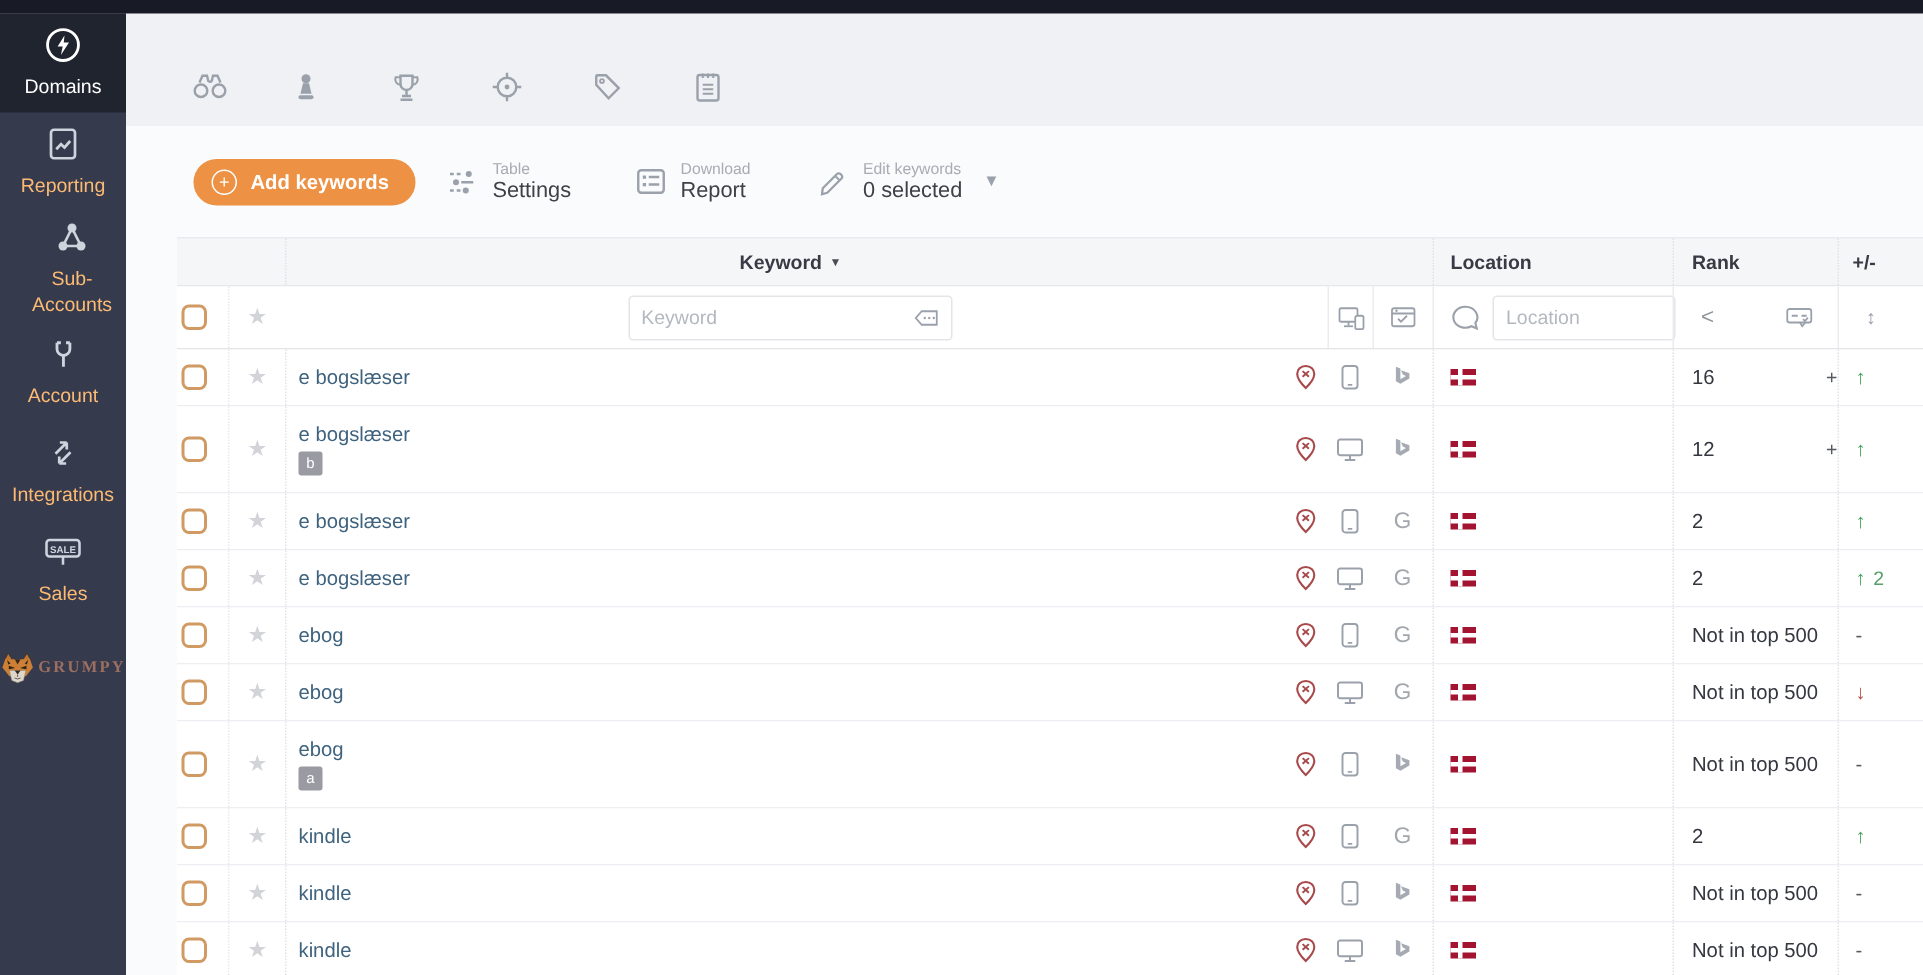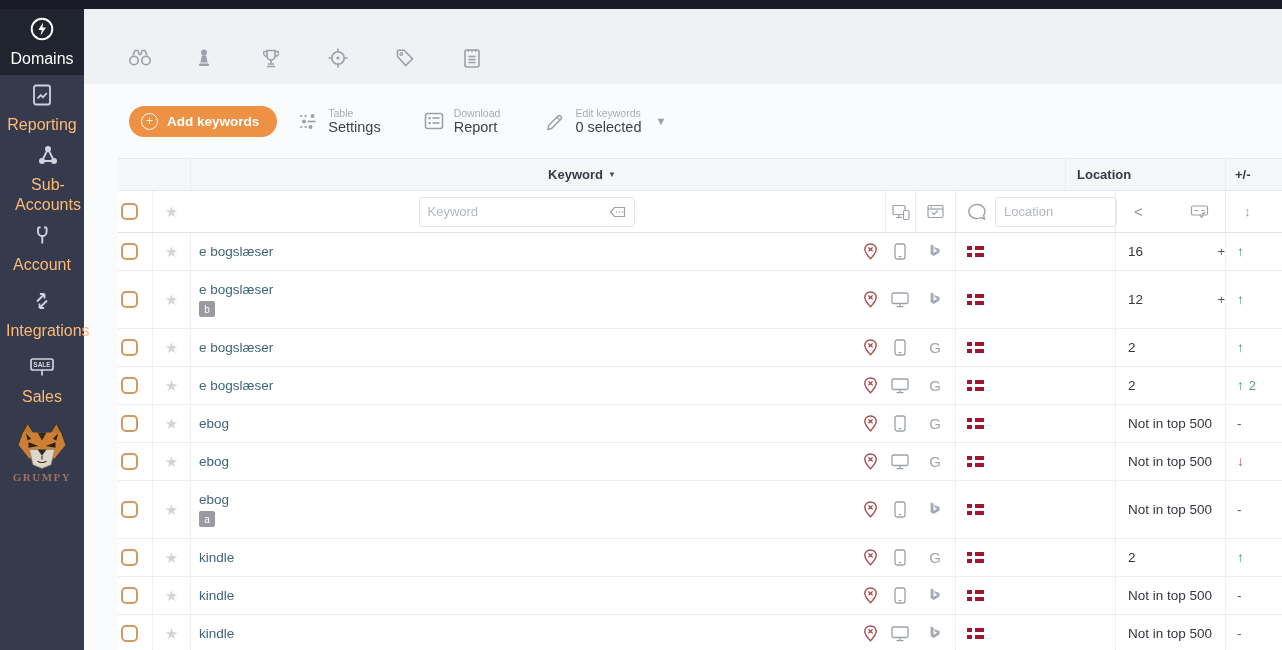--- a/index.html
+++ b/index.html
@@ -15,7 +15,7 @@
   .sb-item { display:flex; flex-direction:column; align-items:center; justify-content:center; gap:7px; height:66px; cursor:pointer; color:#fdba74; }
   .sb-item.tall { height:74px;padding-left:12px; }
   .sb-item.active { background:#20242f; color:#ffffff; }
-  .sb-label { font-size:16px; text-align:center; width:72px; line-height:1.25; }
+  .sb-label { font-size:13px; text-align:center; width:72px; line-height:1.25; }
   .sb-icon { display:flex; align-items:center; justify-content:center; height:26px; }
   .mascot { margin-top:8px; display:flex; flex-direction:column; align-items:center; gap:2px; }
   .mascot-label { font-family:"Liberation Serif", serif; font-weight:bold; font-size:11px; letter-spacing:1.5px; color:#9c6f60; }

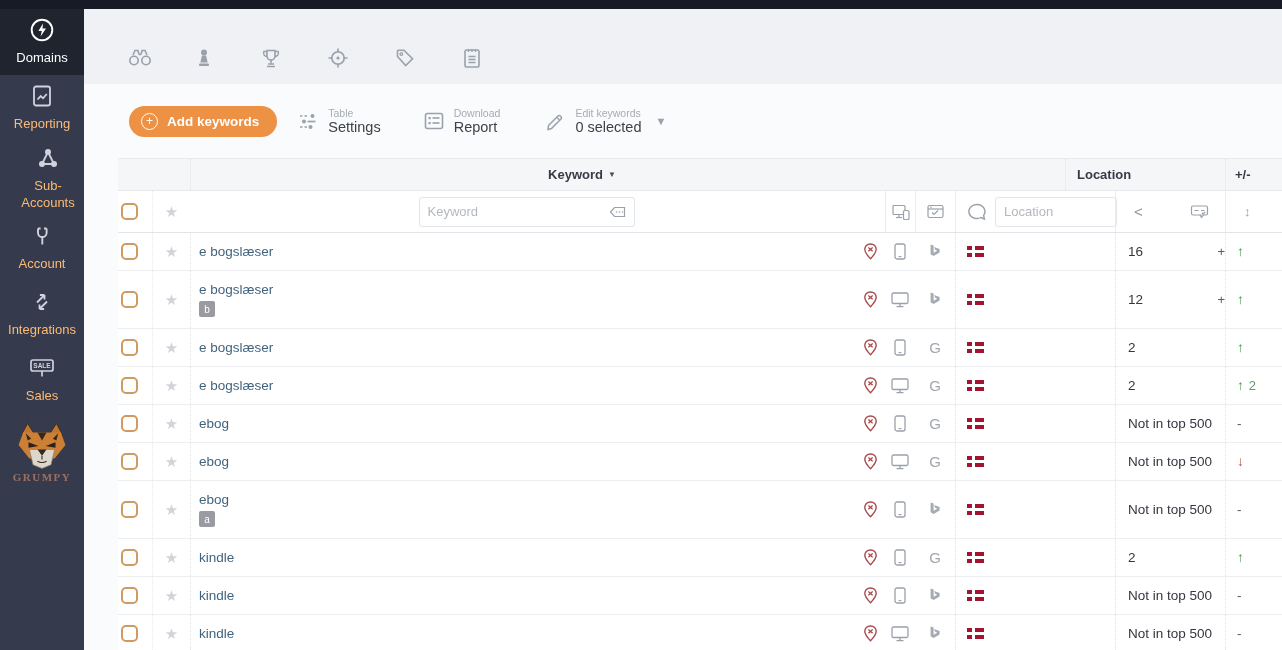--- a/index.html
+++ b/index.html
@@ -314,6 +314,9 @@
         <div class="c-eng"></div>
         <div class="c-loc">
             <span>Location</span>
+          </div>
+        <div class="c-rank">
+            <span>Rank</span>
           </div>
         <div class="c-chg">
             <span>+/-</span>

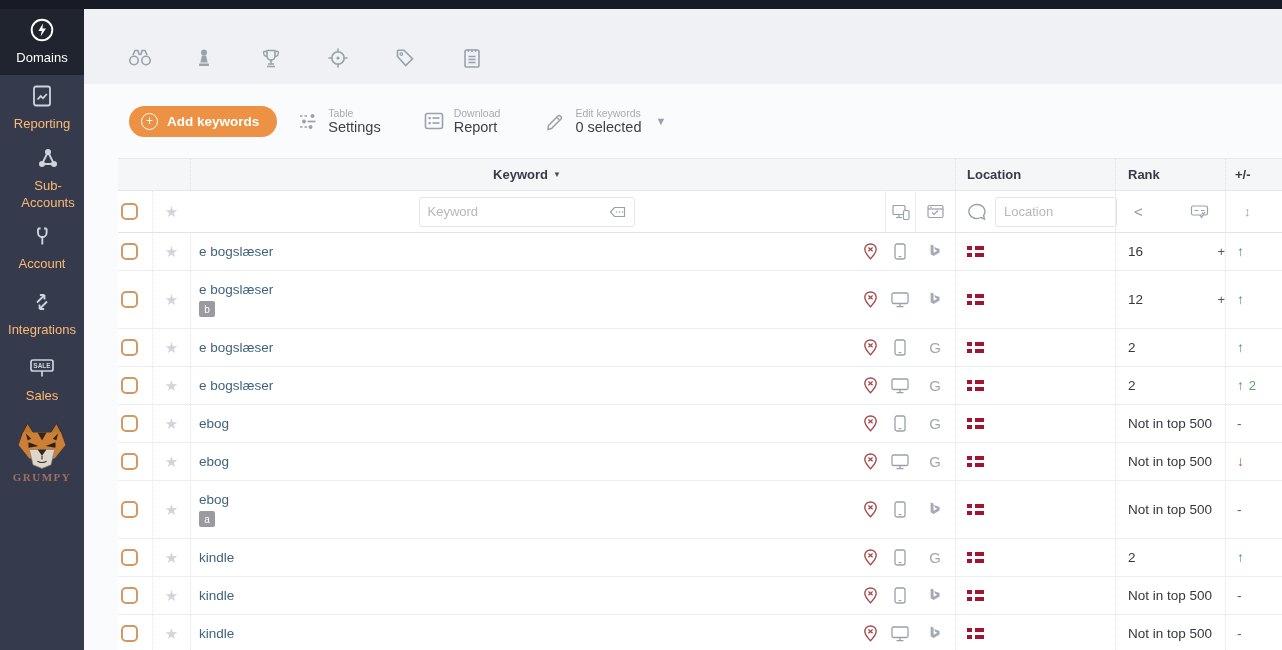--- a/index.html
+++ b/index.html
@@ -17,7 +17,7 @@
   .sb-item.active { background:#20242f; color:#ffffff; }
   .sb-label { font-size:13px; text-align:center; width:72px; line-height:1.25; }
   .sb-icon { display:flex; align-items:center; justify-content:center; height:26px; }
-  .mascot { margin-top:8px; display:flex; flex-direction:column; align-items:center; gap:2px; }
+  .mascot { margin-top:8px; display:flex; flex-direction:row; align-items:center; gap:2px; }
   .mascot-label { font-family:"Liberation Serif", serif; font-weight:bold; font-size:11px; letter-spacing:1.5px; color:#9c6f60; }
 
   

